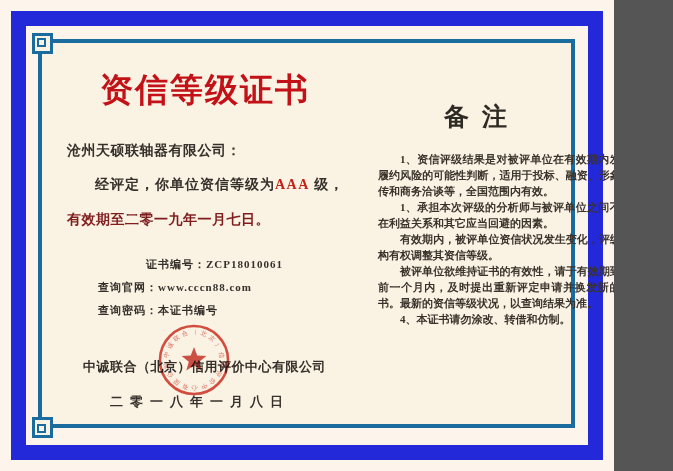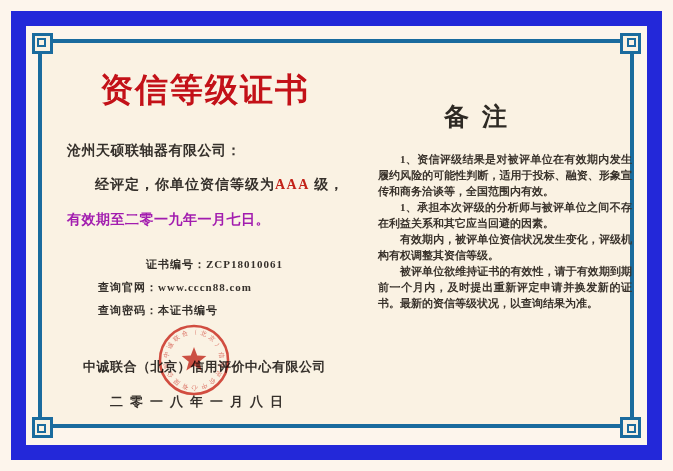--- a/index.html
+++ b/index.html
@@ -3,7 +3,7 @@
 <meta charset="utf-8">
 <style>
   html,body { margin:0; padding:0; background:#555; }
-  .stage { width:673px; height:471px; position:relative; overflow:hidden;
+  .stage { width:614px; height:471px; position:relative; overflow:hidden;
            background:#fdf5ec; font-family:"Liberation Serif","DejaVu Serif",serif; }
   
   .band { position:absolute; left:11px; top:11px; right:11px; bottom:11px;

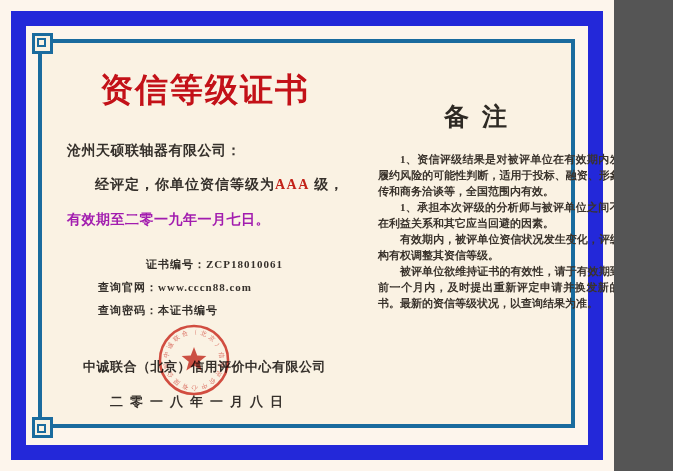--- a/index.html
+++ b/index.html
@@ -29,7 +29,7 @@
   .rating { left:95px; top:176px; font-size:14px; font-weight:bold; color:#35302b;
             letter-spacing:1px; }
   .rating .grade { color:#c32218; letter-spacing:1.5px; }
-  .validity { left:67px; top:211px; font-size:14px; font-weight:bold; color:#a21caf;
+  .validity { left:67px; top:211px; font-size:14px; font-weight:bold; color:#7f1d1d;
               letter-spacing:0.5px; }
   .field { left:98px; font-size:11px; font-weight:bold; color:#35302b; letter-spacing:1px; }
   .f0 { top:257px;margin-left:48px; } .f1 { top:280px; } .f2 { top:303px; }

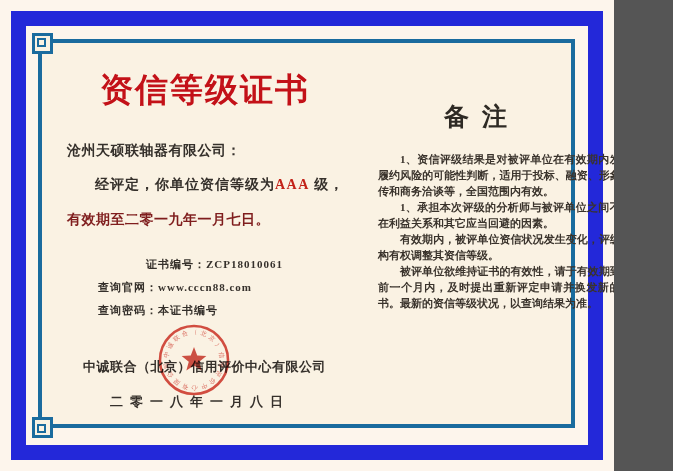--- a/index.html
+++ b/index.html
@@ -96,6 +96,7 @@
     <p>1、承担本次评级的分析师与被评单位之间不存在利益关系和其它应当回避的因素。</p>
     <p>有效期内，被评单位资信状况发生变化，评级机构有权调整其资信等级。</p>
     <p>被评单位欲维持证书的有效性，请于有效期到期前一个月内，及时提出重新评定申请并换发新的证书。最新的资信等级状况，以查询结果为准。</p>
+    <p>4、本证书请勿涂改、转借和仿制。</p>
   </div>
 </div>
 

